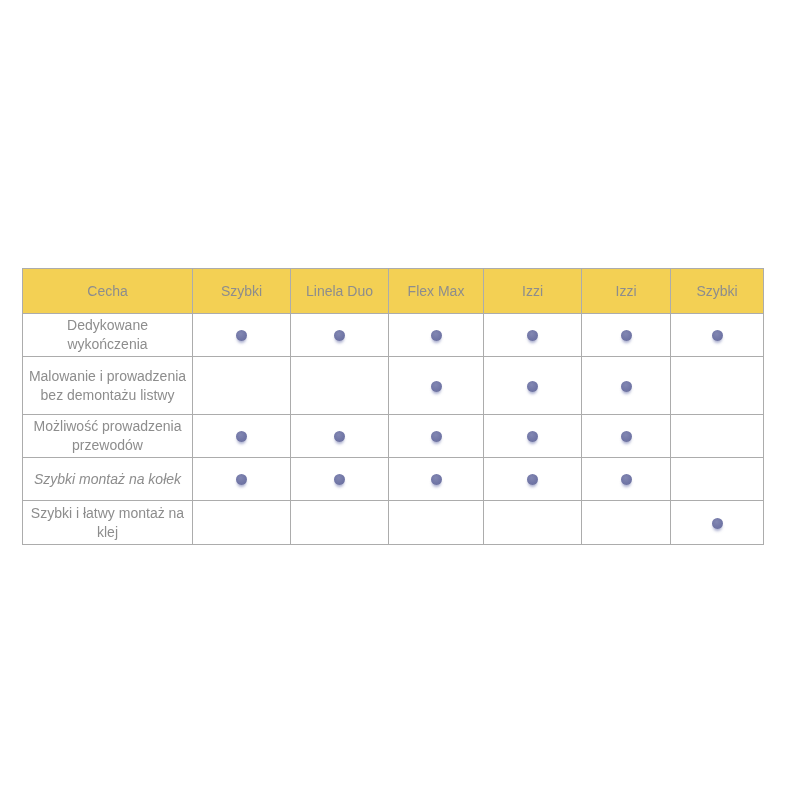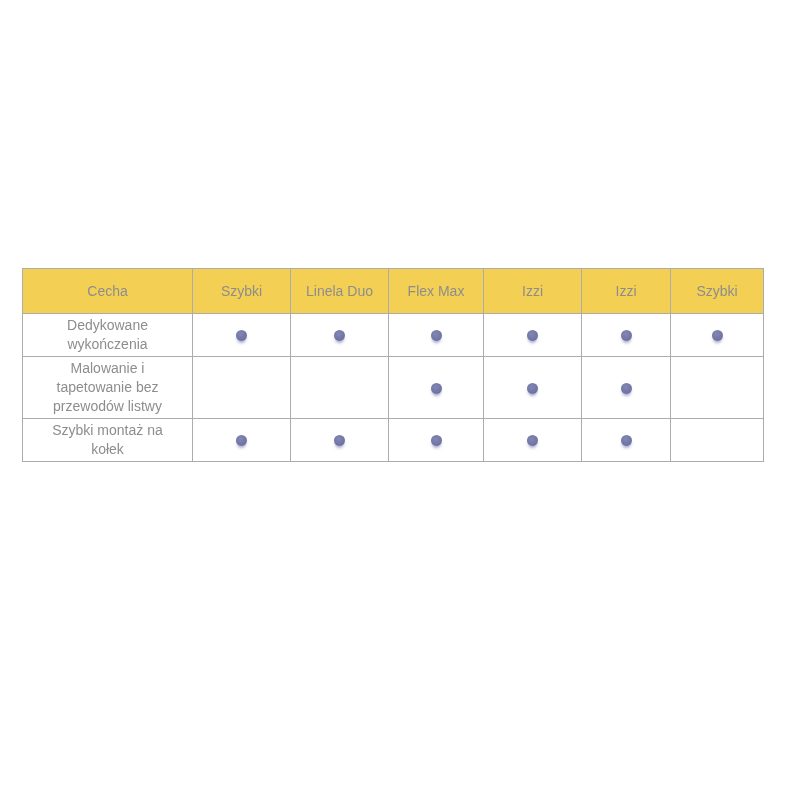--- a/index.html
+++ b/index.html
@@ -39,7 +39,7 @@
     color: var(--body-text, #8D8D8D);
     font-size: 14px;
     line-height: 19px;
-    padding: 2px 12px;
+    padding: 2px 4px;
     background: #ffffff;
     margin-left: 6px;
   }

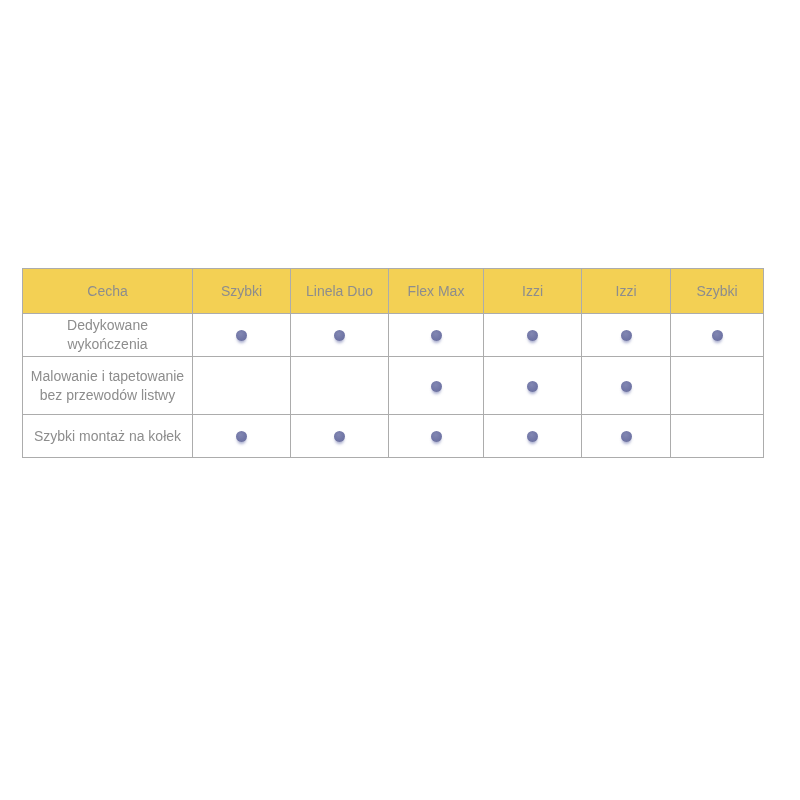--- a/index.html
+++ b/index.html
@@ -93,7 +93,7 @@
         <td><span class="dot"></span></td>
       </tr>
       <tr>
-        <td>Malowanie i tapetowanie bez przewodów listwy</td>
+        <td>Malowanie i prowadzenia bez demontażu listwy</td>
         <td></td>
         <td></td>
         <td><span class="dot"></span></td>

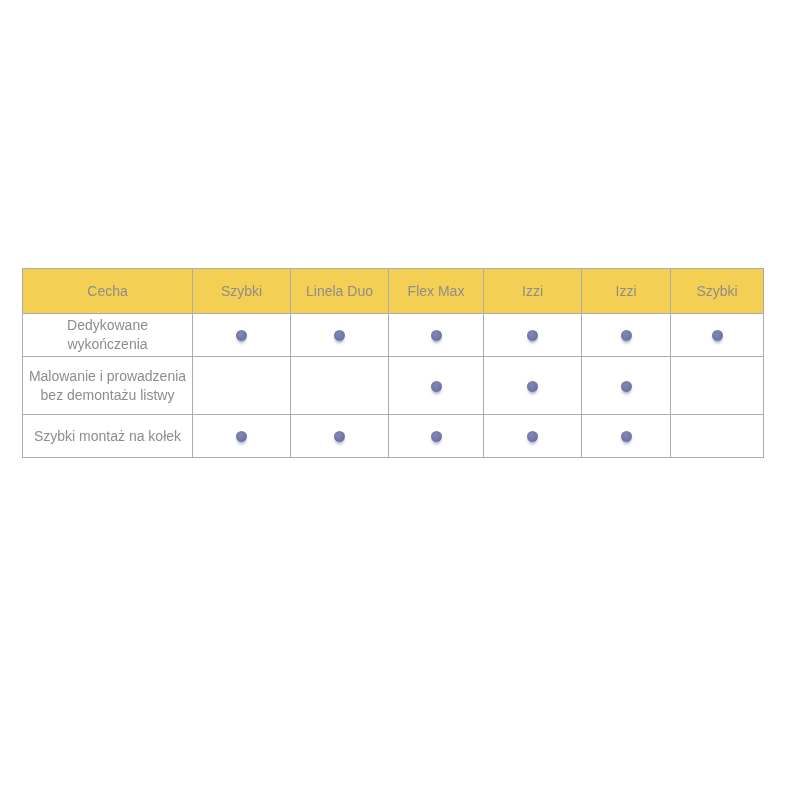--- a/index.html
+++ b/index.html
@@ -102,6 +102,15 @@
         <td></td>
       </tr>
       <tr>
+        <td>Możliwość prowadzenia przewodów</td>
+        <td><span class="dot"></span></td>
+        <td><span class="dot"></span></td>
+        <td><span class="dot"></span></td>
+        <td><span class="dot"></span></td>
+        <td><span class="dot"></span></td>
+        <td></td>
+      </tr>
+      <tr>
         <td>Szybki montaż na kołek</td>
         <td><span class="dot"></span></td>
         <td><span class="dot"></span></td>

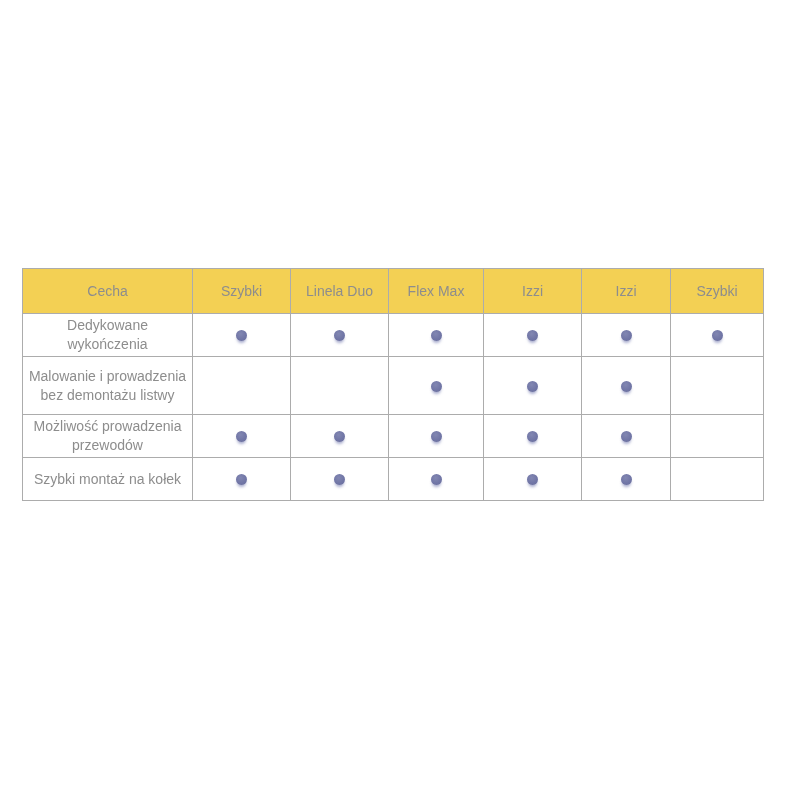--- a/index.html
+++ b/index.html
@@ -46,7 +46,7 @@
   tbody tr:nth-child(1) { height: 41px; }
   tbody tr:nth-child(2) { height: 58px; }
   tbody tr:nth-child(3) { height: 43px; }
-  tbody tr:nth-child(4) { height: 43px; }
+  tbody tr:nth-child(4) { height: 43px; font-style: italic; }
   tbody tr:nth-child(5) { height: 44px; }
   .dot {
     display: inline-block;

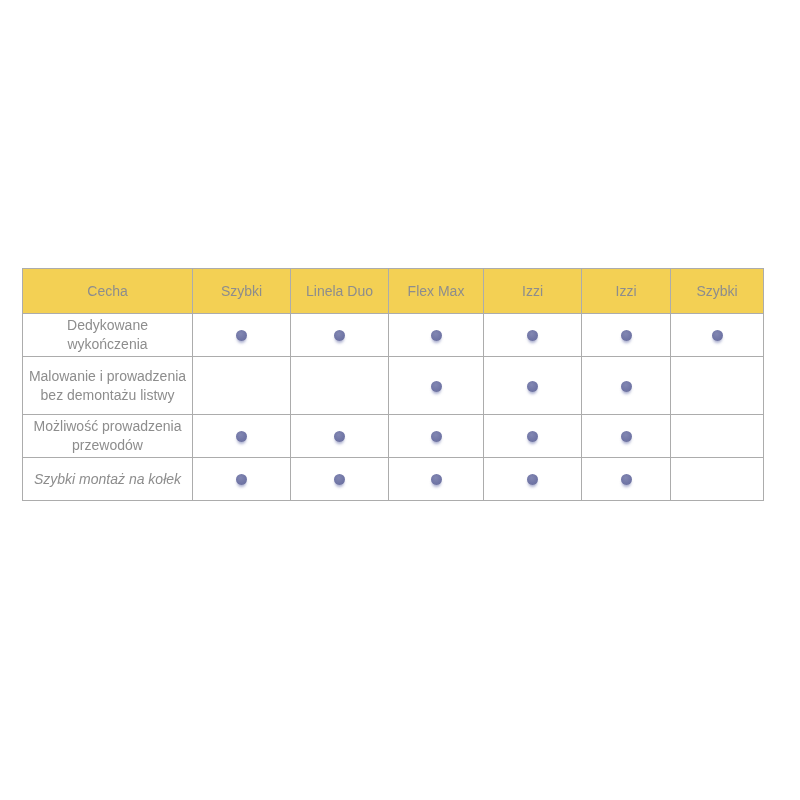--- a/index.html
+++ b/index.html
@@ -119,6 +119,15 @@
         <td><span class="dot"></span></td>
         <td></td>
       </tr>
+      <tr>
+        <td>Szybki i łatwy montaż na klej</td>
+        <td></td>
+        <td></td>
+        <td></td>
+        <td></td>
+        <td></td>
+        <td><span class="dot"></span></td>
+      </tr>
     </tbody>
   </table>
 </div>

